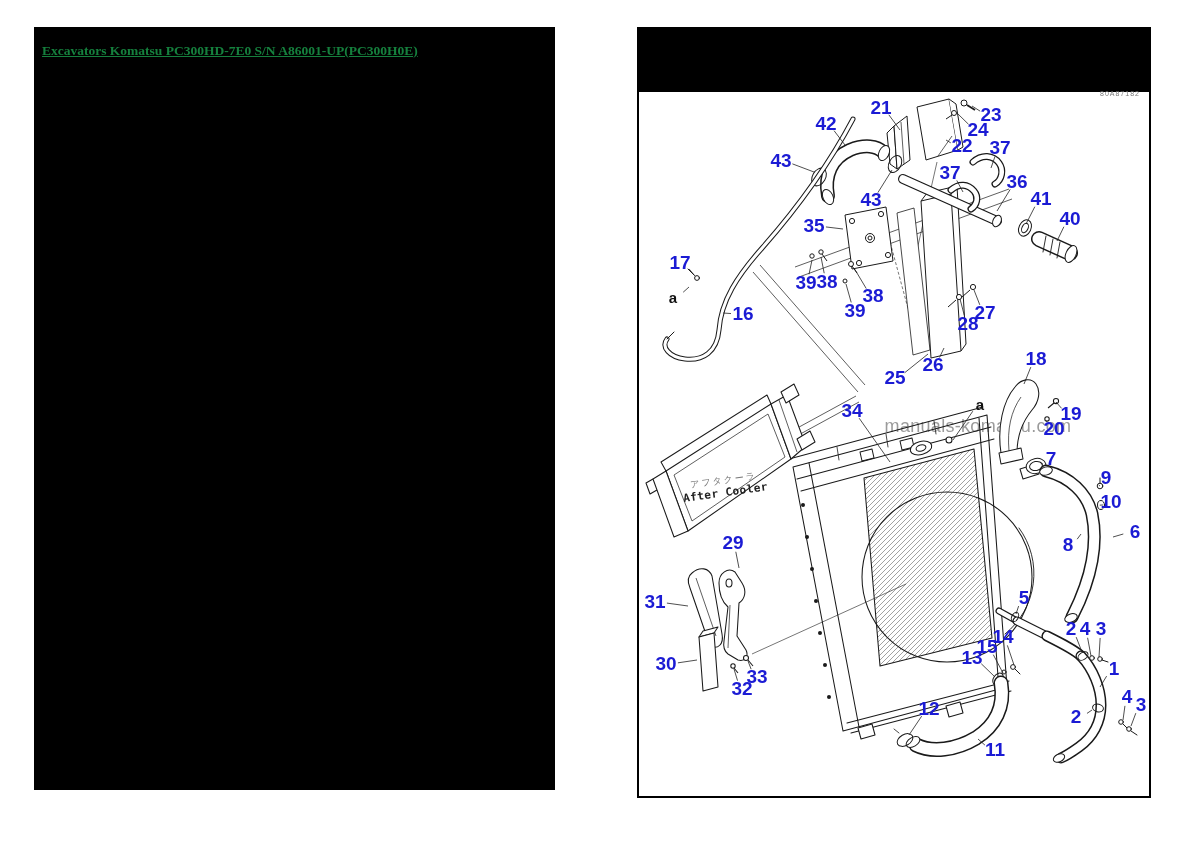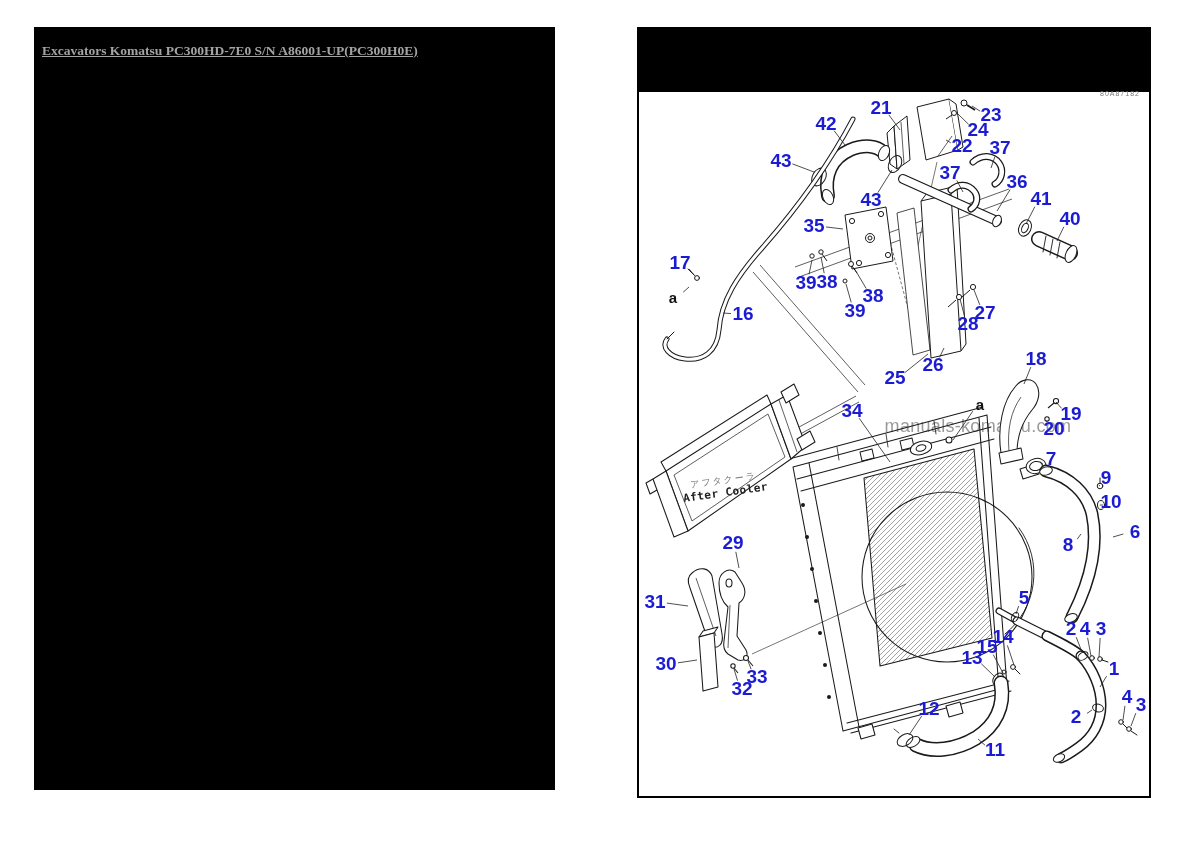--- a/index.html
+++ b/index.html
@@ -8,7 +8,7 @@
   .left-panel{position:absolute;left:34px;top:27px;width:521px;height:763px;background:#000;}
   .left-link{position:absolute;left:8px;top:16px;white-space:nowrap;
              font-family:"Liberation Serif",serif;font-weight:bold;font-size:13.5px;
-             color:#a3a3a3;text-decoration:underline;cursor:pointer;}
+             color:#15803d;text-decoration:underline;cursor:pointer;}
   .frame{position:absolute;left:637px;top:27px;width:514px;height:771px;box-sizing:border-box;
          border-left:2px solid #000;border-right:2px solid #000;border-bottom:2px solid #000;}
   .header-bar{position:absolute;left:637px;top:27px;width:514px;height:65px;background:#000;}

